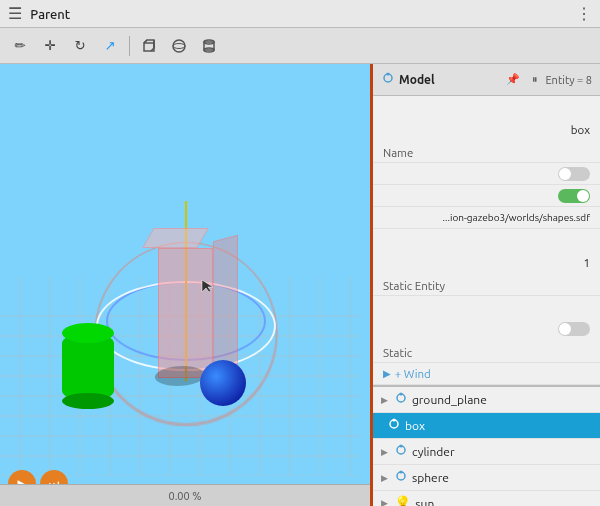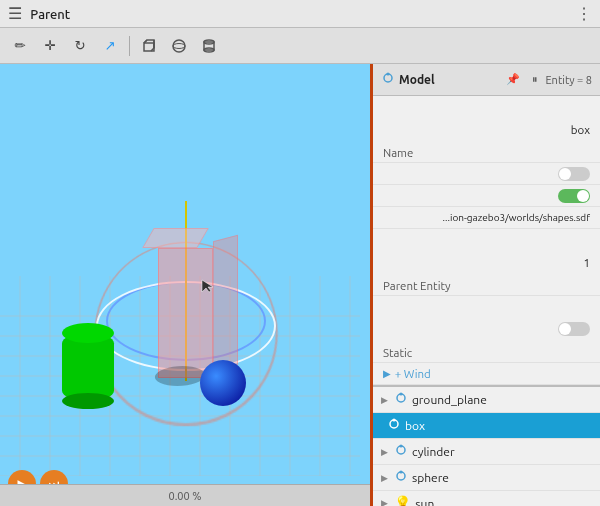--- a/index.html
+++ b/index.html
@@ -433,7 +433,7 @@
         <span class="prop-value" style="font-size:10px;">...ion-gazebo3/worlds/shapes.sdf</span>
       </div>
       <div class="prop-row">
-        <span class="prop-label">Parent Entity</span>
+        <span class="prop-label">Static Entity</span>
         <span class="prop-value">1</span>
       </div>
       <div class="prop-row">

